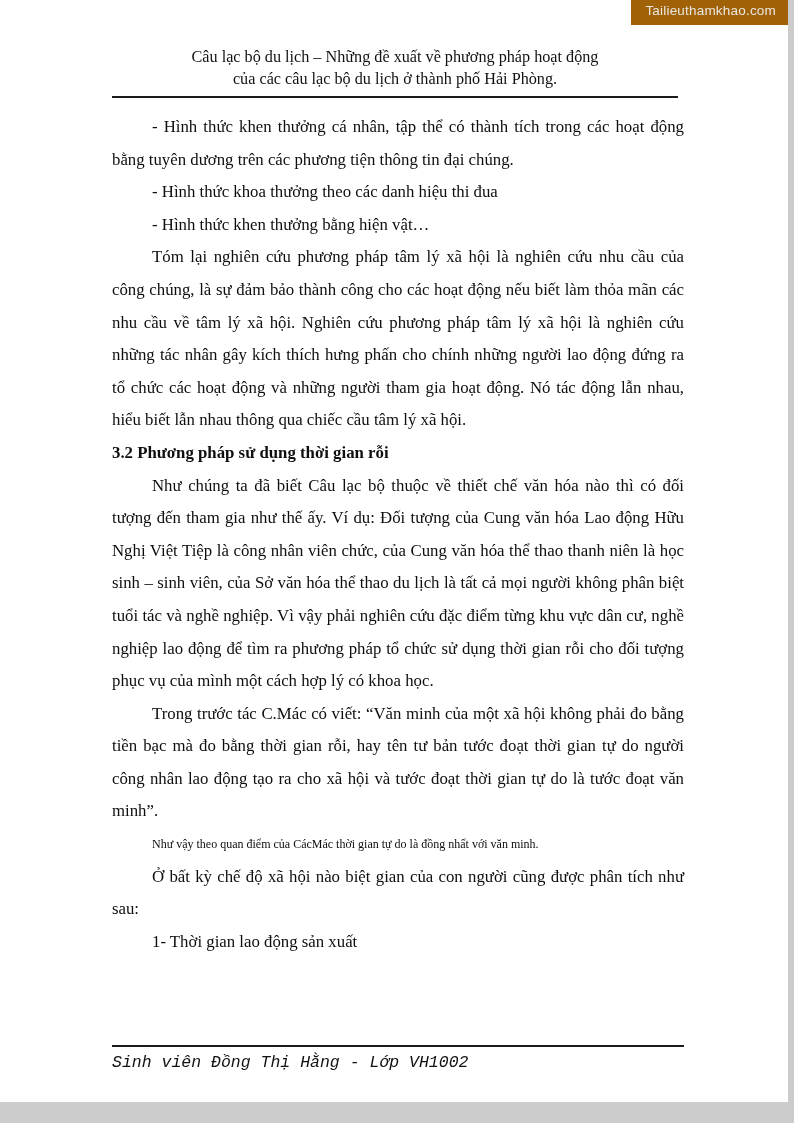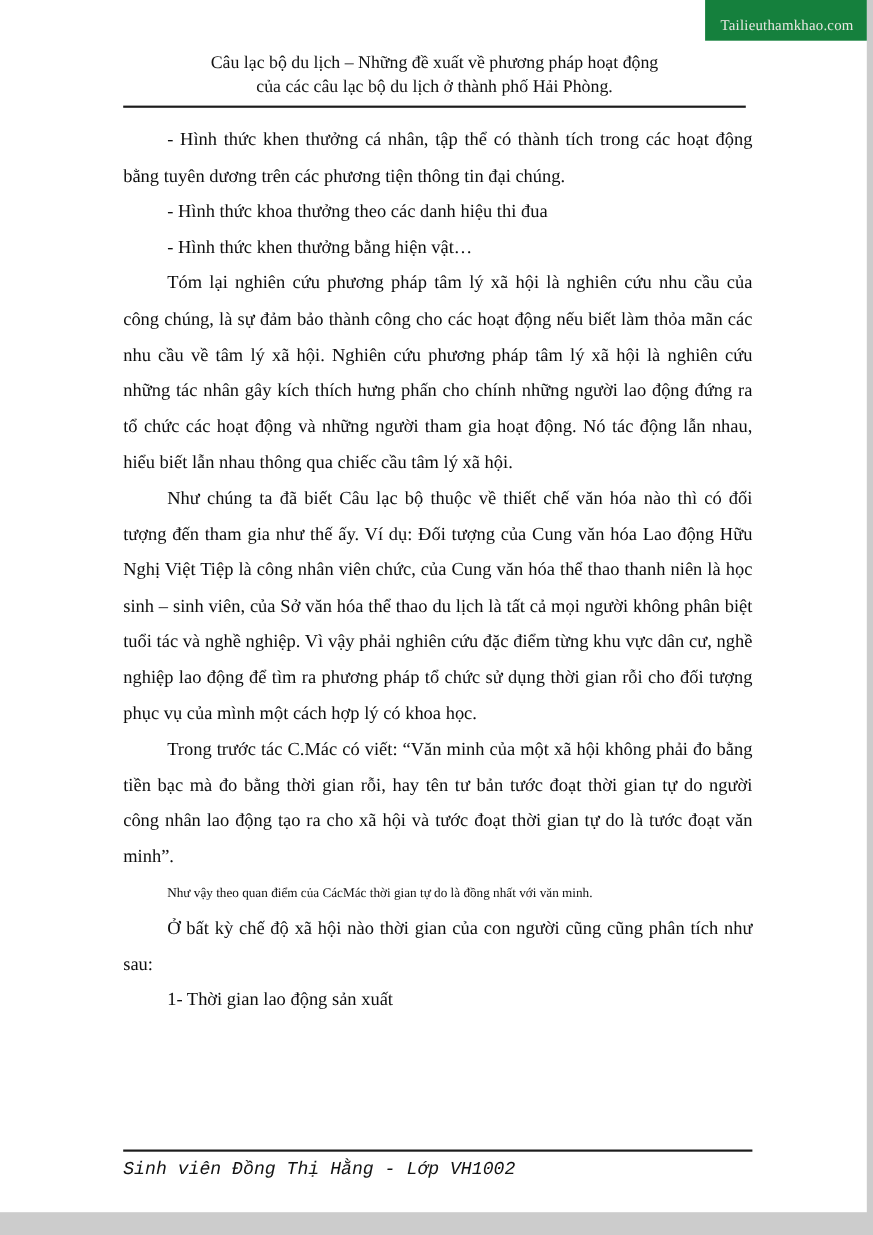--- a/index.html
+++ b/index.html
@@ -19,12 +19,12 @@
   .watermark {
     position: absolute;
     top: 0; right: 0;
-    background: #15803d;
+    background: #a16207;
     color: #e9e7e2;
-    font-family: Liberation Serif, serif;
+    font-family: Liberation Sans, sans-serif;
     font-size: 13.5px;
     line-height: 16px;
-    padding: 15px 12px 6px 14px;
+    padding: 3px 12px 6px 14px;
     letter-spacing: 0.2px;
   }
   .header {

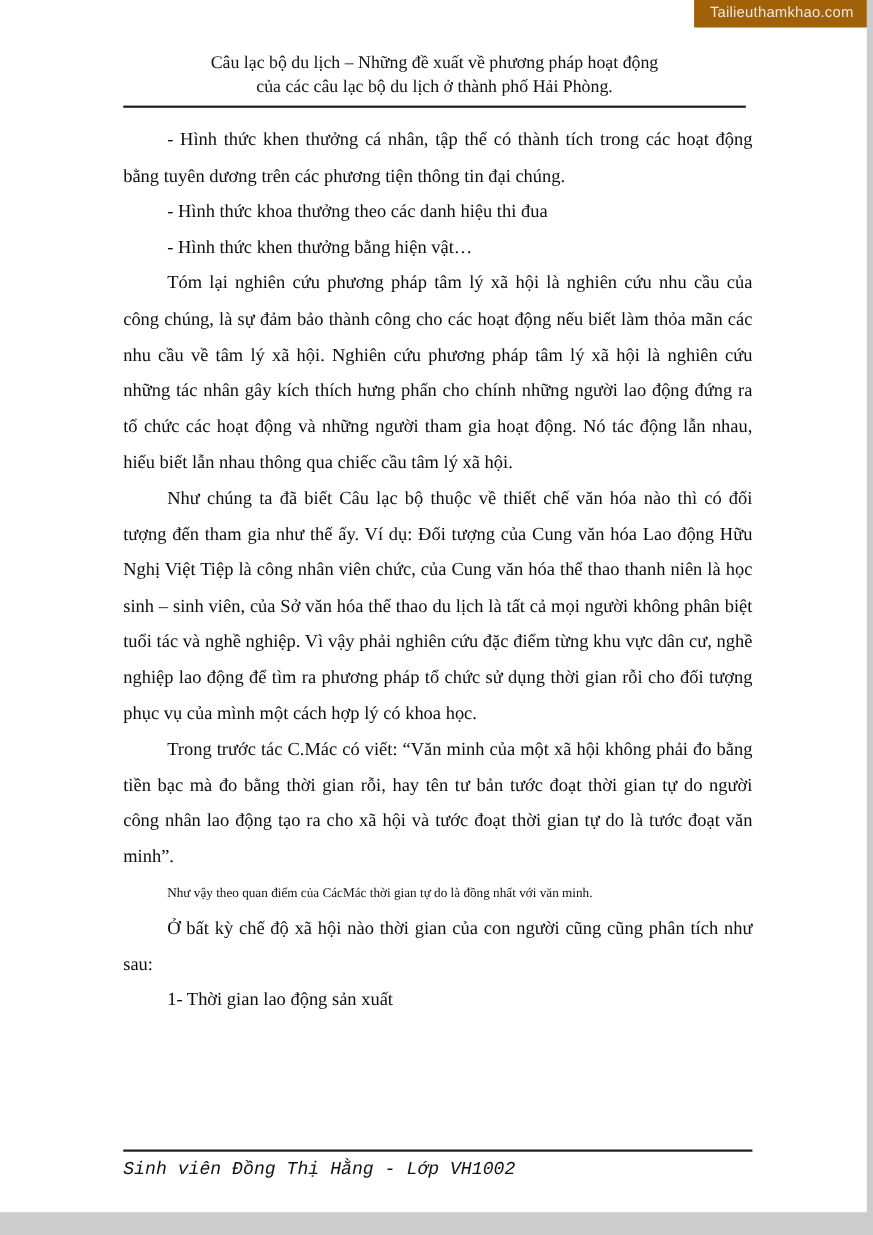--- a/index.html
+++ b/index.html
@@ -84,6 +84,7 @@
     <p class="para">- Hình thức khoa thưởng theo các danh hiệu thi đua</p>
     <p class="para">- Hình thức khen thưởng bằng hiện vật…</p>
     <p class="para">Tóm lại nghiên cứu phương pháp tâm lý xã hội là nghiên cứu nhu cầu của công chúng, là sự đảm bảo thành công cho các hoạt động nếu biết làm thỏa mãn các nhu cầu về tâm lý xã hội. Nghiên cứu phương pháp tâm lý xã hội là nghiên cứu những tác nhân gây kích thích hưng phấn cho chính những người lao động đứng ra tổ chức các hoạt động và những người tham gia hoạt động. Nó tác động lẫn nhau, hiểu biết lẫn nhau thông qua chiếc cầu tâm lý xã hội.</p>
+    <p class="heading">3.2 Phương pháp sử dụng thời gian rỗi</p>
     <p class="para">Như chúng ta đã biết Câu lạc bộ thuộc về thiết chế văn hóa nào thì có đối tượng đến tham gia như thế ấy. Ví dụ: Đối tượng của Cung văn hóa Lao động Hữu Nghị Việt Tiệp là công nhân viên chức, của Cung văn hóa thể thao thanh niên là học sinh – sinh viên, của Sở văn hóa thể thao du lịch là tất cả mọi người không phân biệt tuổi tác và nghề nghiệp. Vì vậy phải nghiên cứu đặc điểm từng khu vực dân cư, nghề nghiệp lao động để tìm ra phương pháp tổ chức sử dụng thời gian rỗi cho đối tượng phục vụ của mình một cách hợp lý có khoa học.</p>
     <p class="para">Trong trước tác C.Mác có viết: “Văn minh của một xã hội không phải đo bằng tiền bạc mà đo bằng thời gian rỗi, hay tên tư bản tước đoạt thời gian tự do người công nhân lao động tạo ra cho xã hội và tước đoạt thời gian tự do là tước đoạt văn minh”.</p>
     <p class="para small">Như vậy theo quan điểm của CácMác thời gian tự do là đồng nhất với văn minh.</p>

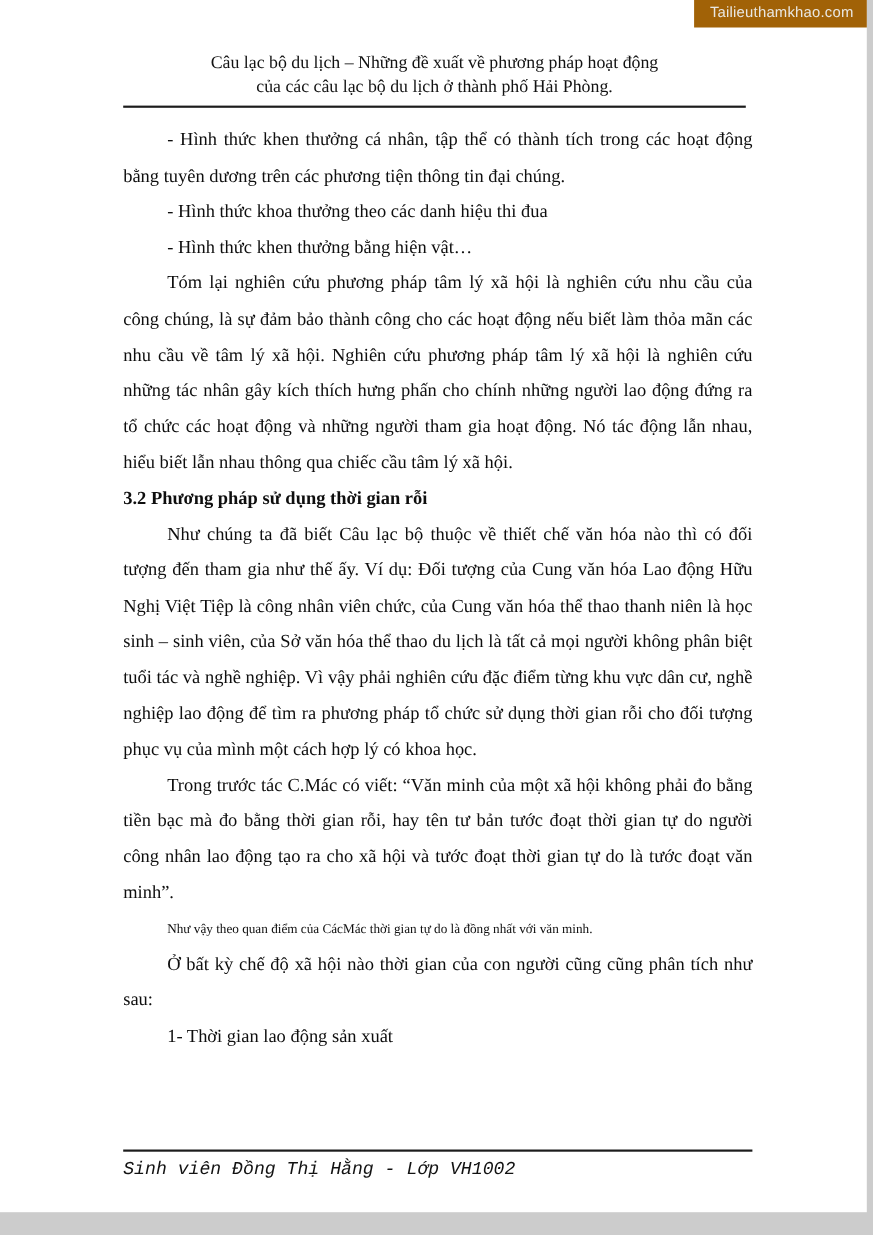--- a/index.html
+++ b/index.html
@@ -88,7 +88,7 @@
     <p class="para">Như chúng ta đã biết Câu lạc bộ thuộc về thiết chế văn hóa nào thì có đối tượng đến tham gia như thế ấy. Ví dụ: Đối tượng của Cung văn hóa Lao động Hữu Nghị Việt Tiệp là công nhân viên chức, của Cung văn hóa thể thao thanh niên là học sinh – sinh viên, của Sở văn hóa thể thao du lịch là tất cả mọi người không phân biệt tuổi tác và nghề nghiệp. Vì vậy phải nghiên cứu đặc điểm từng khu vực dân cư, nghề nghiệp lao động để tìm ra phương pháp tổ chức sử dụng thời gian rỗi cho đối tượng phục vụ của mình một cách hợp lý có khoa học.</p>
     <p class="para">Trong trước tác C.Mác có viết: “Văn minh của một xã hội không phải đo bằng tiền bạc mà đo bằng thời gian rỗi, hay tên tư bản tước đoạt thời gian tự do người công nhân lao động tạo ra cho xã hội và tước đoạt thời gian tự do là tước đoạt văn minh”.</p>
     <p class="para small">Như vậy theo quan điểm của CácMác thời gian tự do là đồng nhất với văn minh.</p>
-    <p class="para">Ở bất kỳ chế độ xã hội nào thời gian của con người cũng cũng phân tích như sau:</p>
+    <p class="para">Ở bất kỳ chế độ xã hội nào biệt gian của con người cũng được phân tích như sau:</p>
     <p class="para">1- Thời gian lao động sản xuất</p>
   </div>
 

